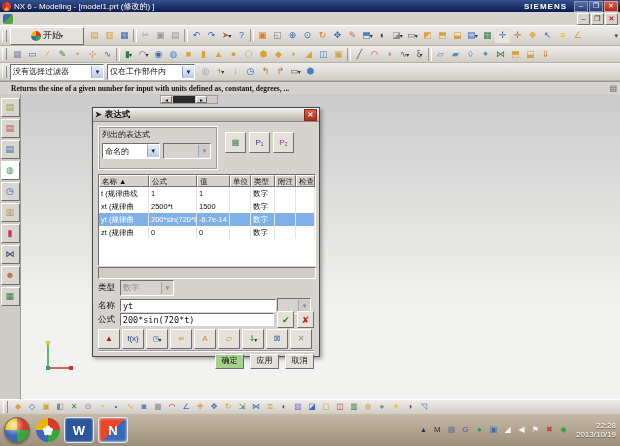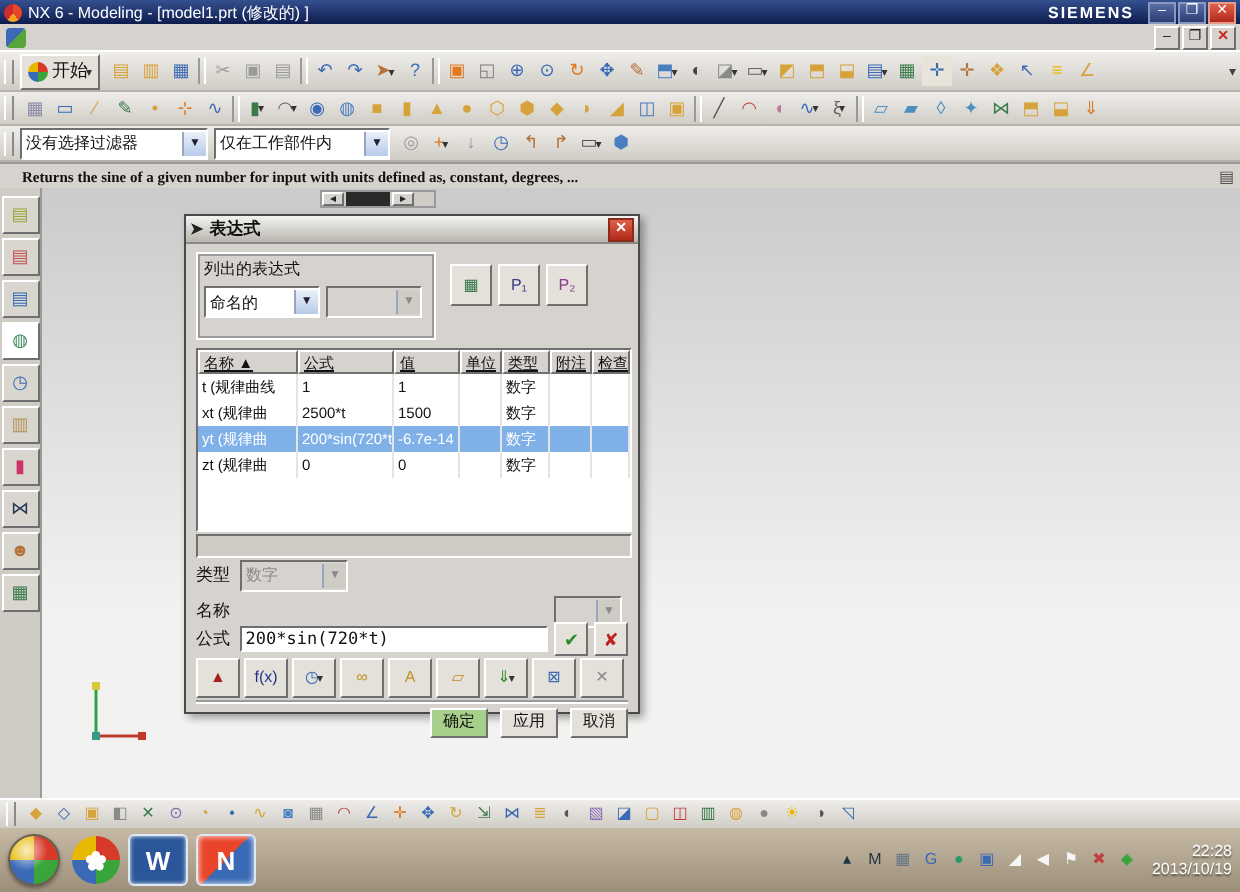--- a/index.html
+++ b/index.html
@@ -35,7 +35,7 @@
   #tbar2{top:46px;height:17px;}
   #tbar3{top:63px;height:18px;}
   .grip{width:3px;height:12px;margin-right:3px;border-left:1px solid #fff;border-right:1px solid #8a8a8a;}
-  .startbtn{display:flex;align-items:center;height:16px;padding:0 3px;margin-right:3px;background:#e4e1da;}
+  .startbtn{display:flex;align-items:center;height:16px;padding:0 20px;margin-right:3px;background:#e4e1da;}
   .orb{width:10px;height:10px;border-radius:50%;margin-right:2px;
     background:conic-gradient(#d83a2a 0 25%,#3aa53a 0 50%,#3a6ab5 0 75%,#e8b800 0);}
   .ti{width:15px;height:15px;display:inline-flex;align-items:center;justify-content:center;

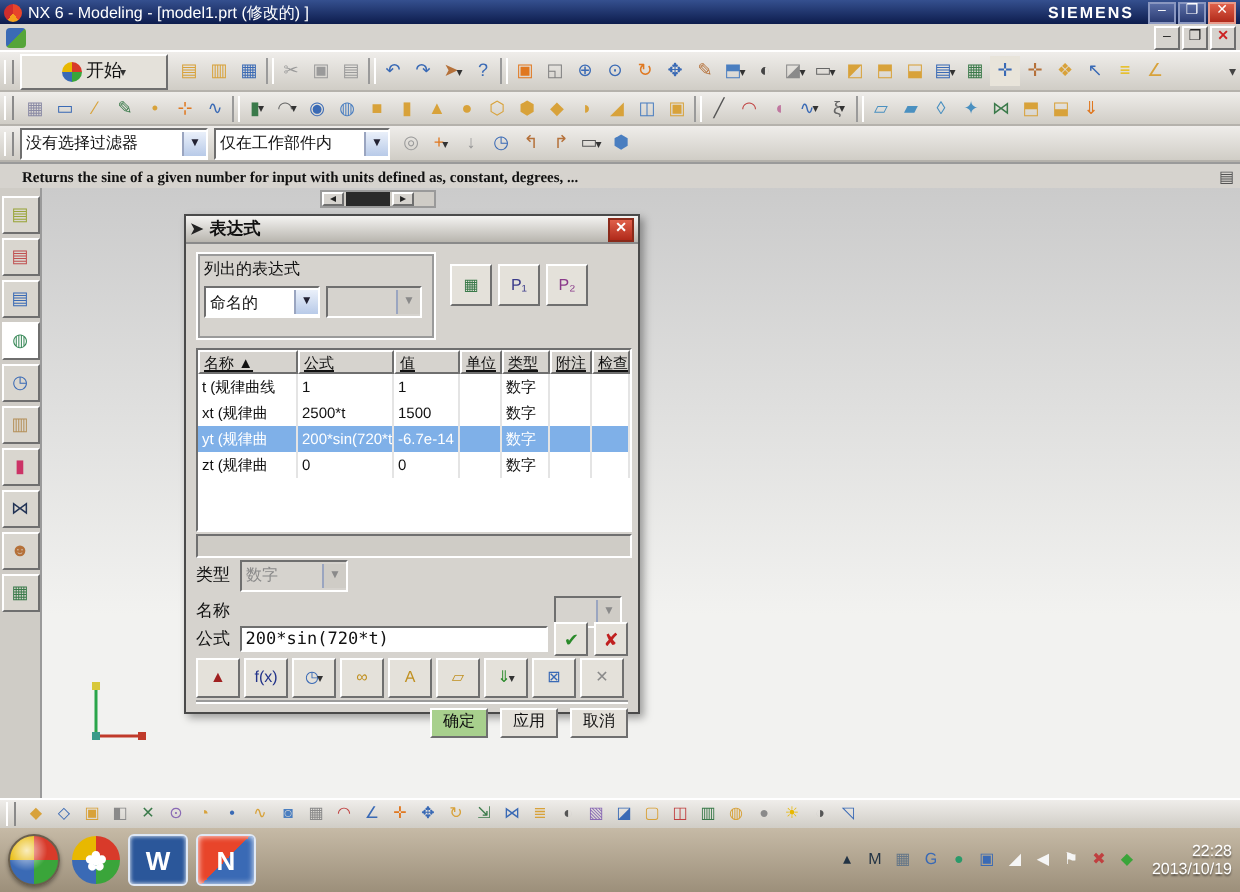--- a/index.html
+++ b/index.html
@@ -94,7 +94,7 @@
   .trow{display:grid;grid-template-columns:50px 48px 33px 21px 24px 21px 1fr;height:13px;line-height:13px;}
   .trow .tc{padding:0 2px;white-space:nowrap;overflow:hidden;border-right:1px solid #e4e4e4;}
   .thead{height:12px;line-height:11px;}
-  .thead .tc{background:#d6d3ce;border:1px solid;border-color:#fff #6f6f6f #6f6f6f #fff;font-size:7.5px;text-decoration:underline;}
+  .thead .tc{background:#d6d3ce;border:1px solid;border-color:#fff #6f6f6f #6f6f6f #fff;font-size:7.5px;}
   .trow.sel{background:#7fb0e8;color:#fff;}
   .disabled-strip{position:absolute;left:5px;top:145px;width:216px;height:10px;background:#cfccc6;
     border:1px solid;border-color:#6f6f6f #fff #fff #6f6f6f;}

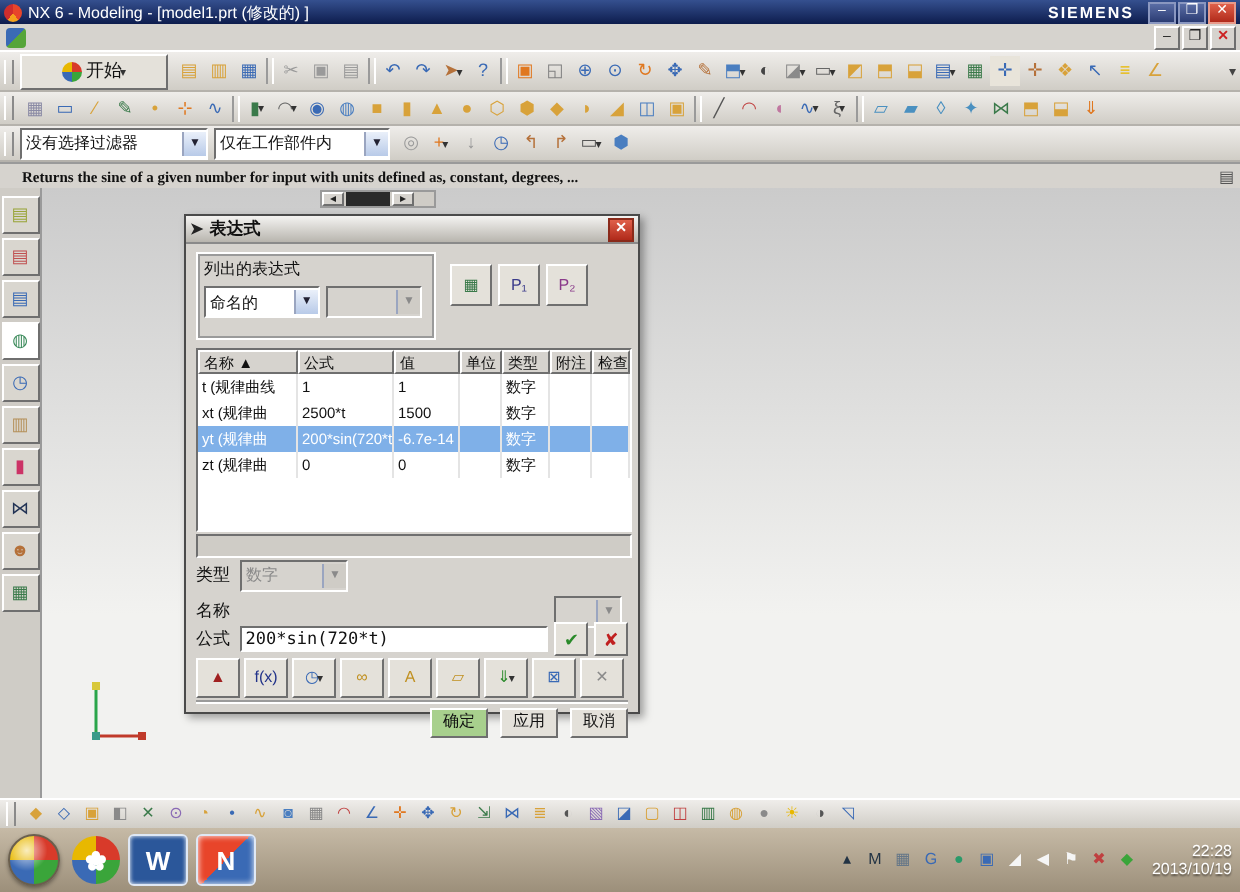--- a/index.html
+++ b/index.html
@@ -584,6 +584,7 @@
 
       <div class="frow" style="top:176px;width:216px;">
         <span class="flabel">名称</span>
+        <span class="tinput" style="width:156px;">yt</span>
         <span class="combo disabled" style="width:32px;margin-left:auto;">
           <span class="cval" style="flex:1;"></span>
           <span class="cbtn">▼</span>

